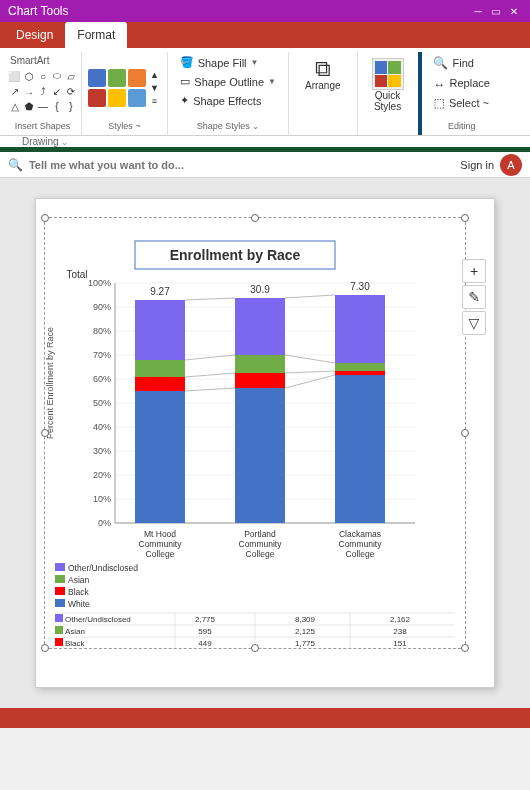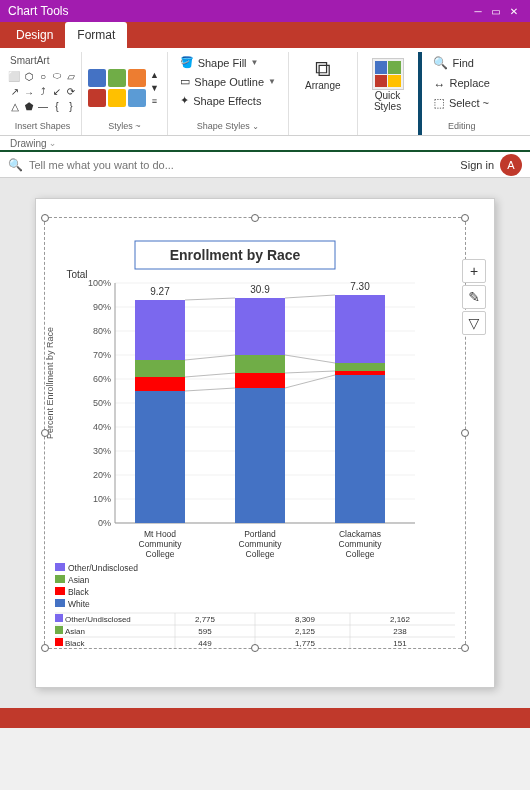--- a/index.html
+++ b/index.html
@@ -183,8 +183,8 @@
     .ribbon-section-labels {
       background: white;
       display: flex;
-      border-bottom: 2px solid #14532d;
-      padding: 0 4px;
+      border-bottom: 5px solid #14532d;
+      padding: 0 16px;
       height: 16px;
       text-align: right;
     }

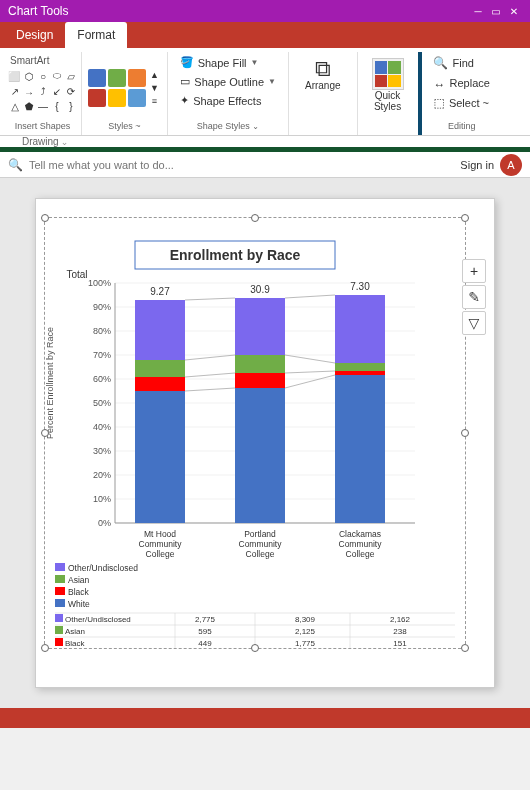--- a/index.html
+++ b/index.html
@@ -104,6 +104,7 @@
       outline: none;
       font-size: 11px;
       color: #333;
+      font-weight: bold;
     }
     .sign-in-btn {
       background: transparent;

